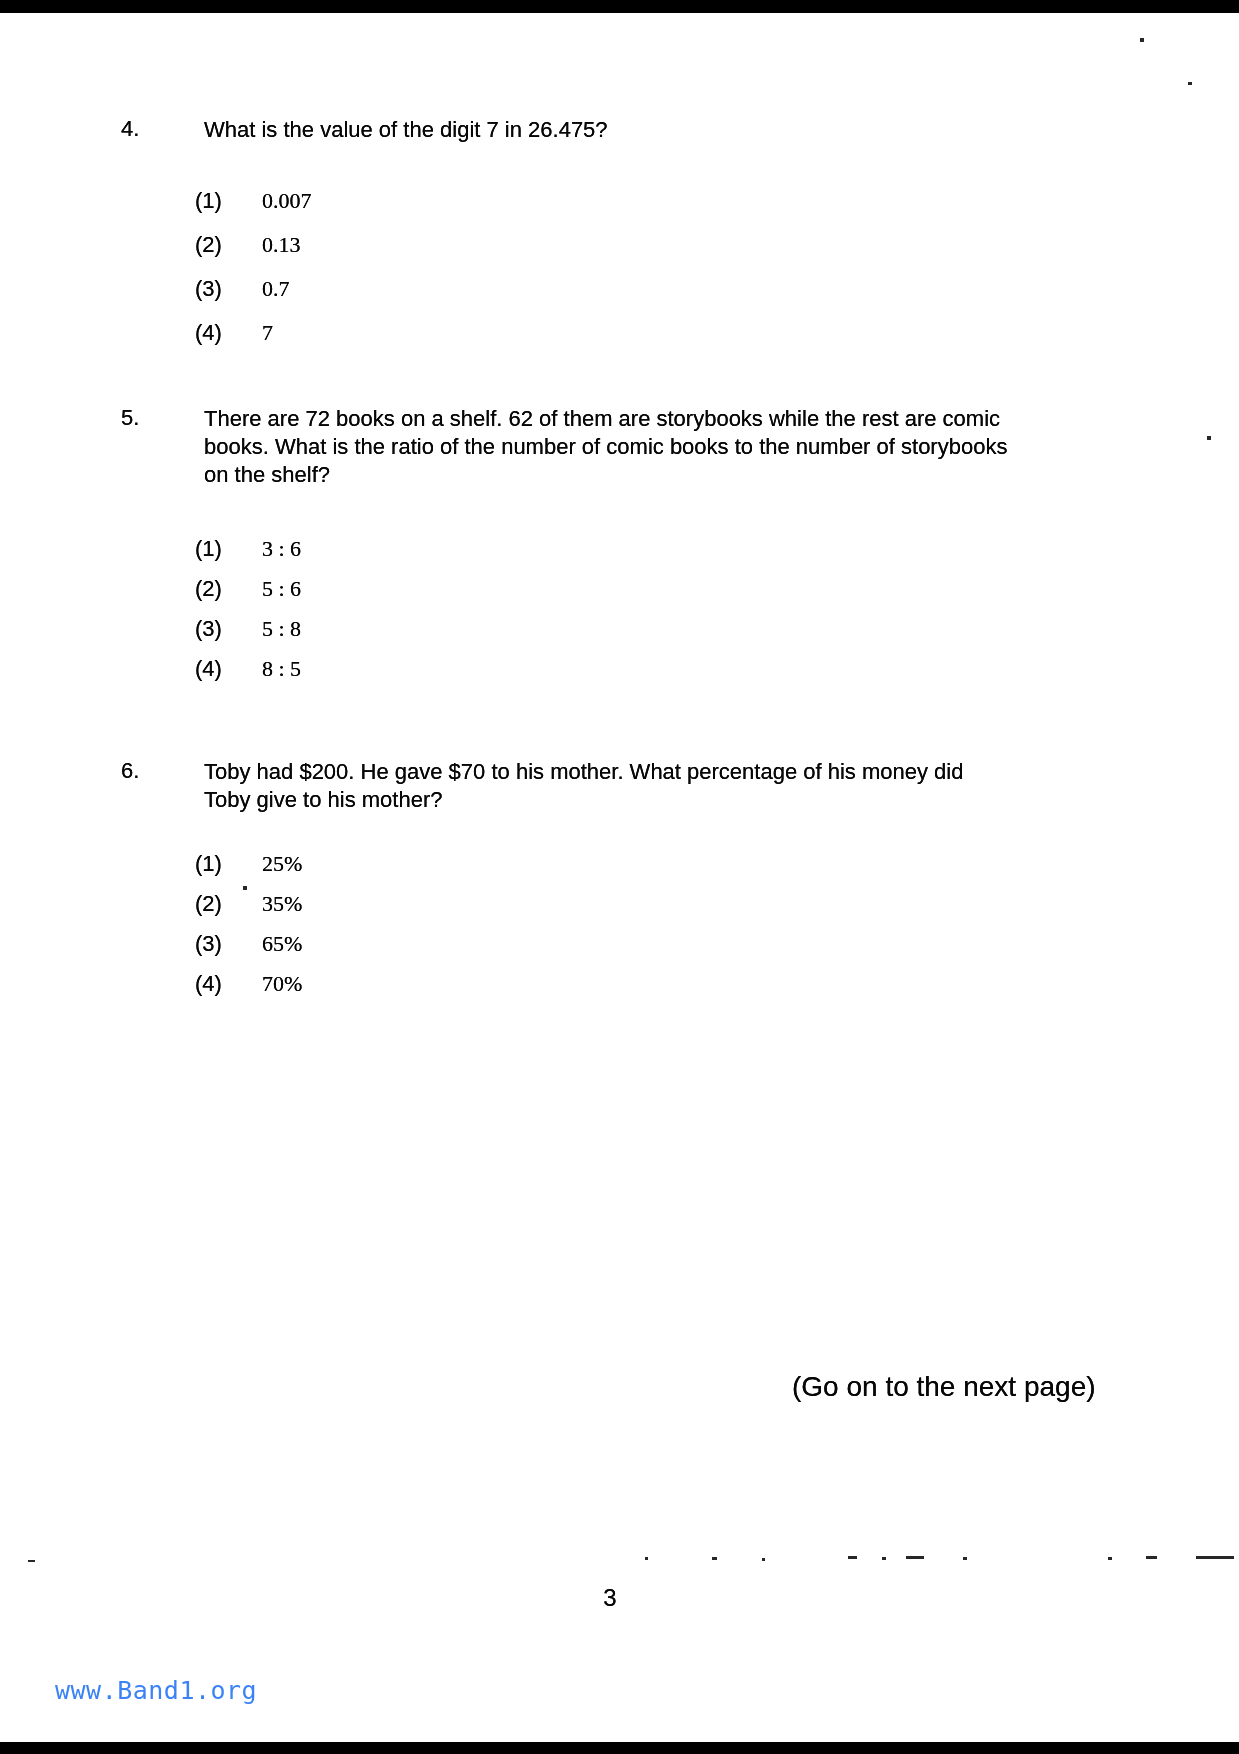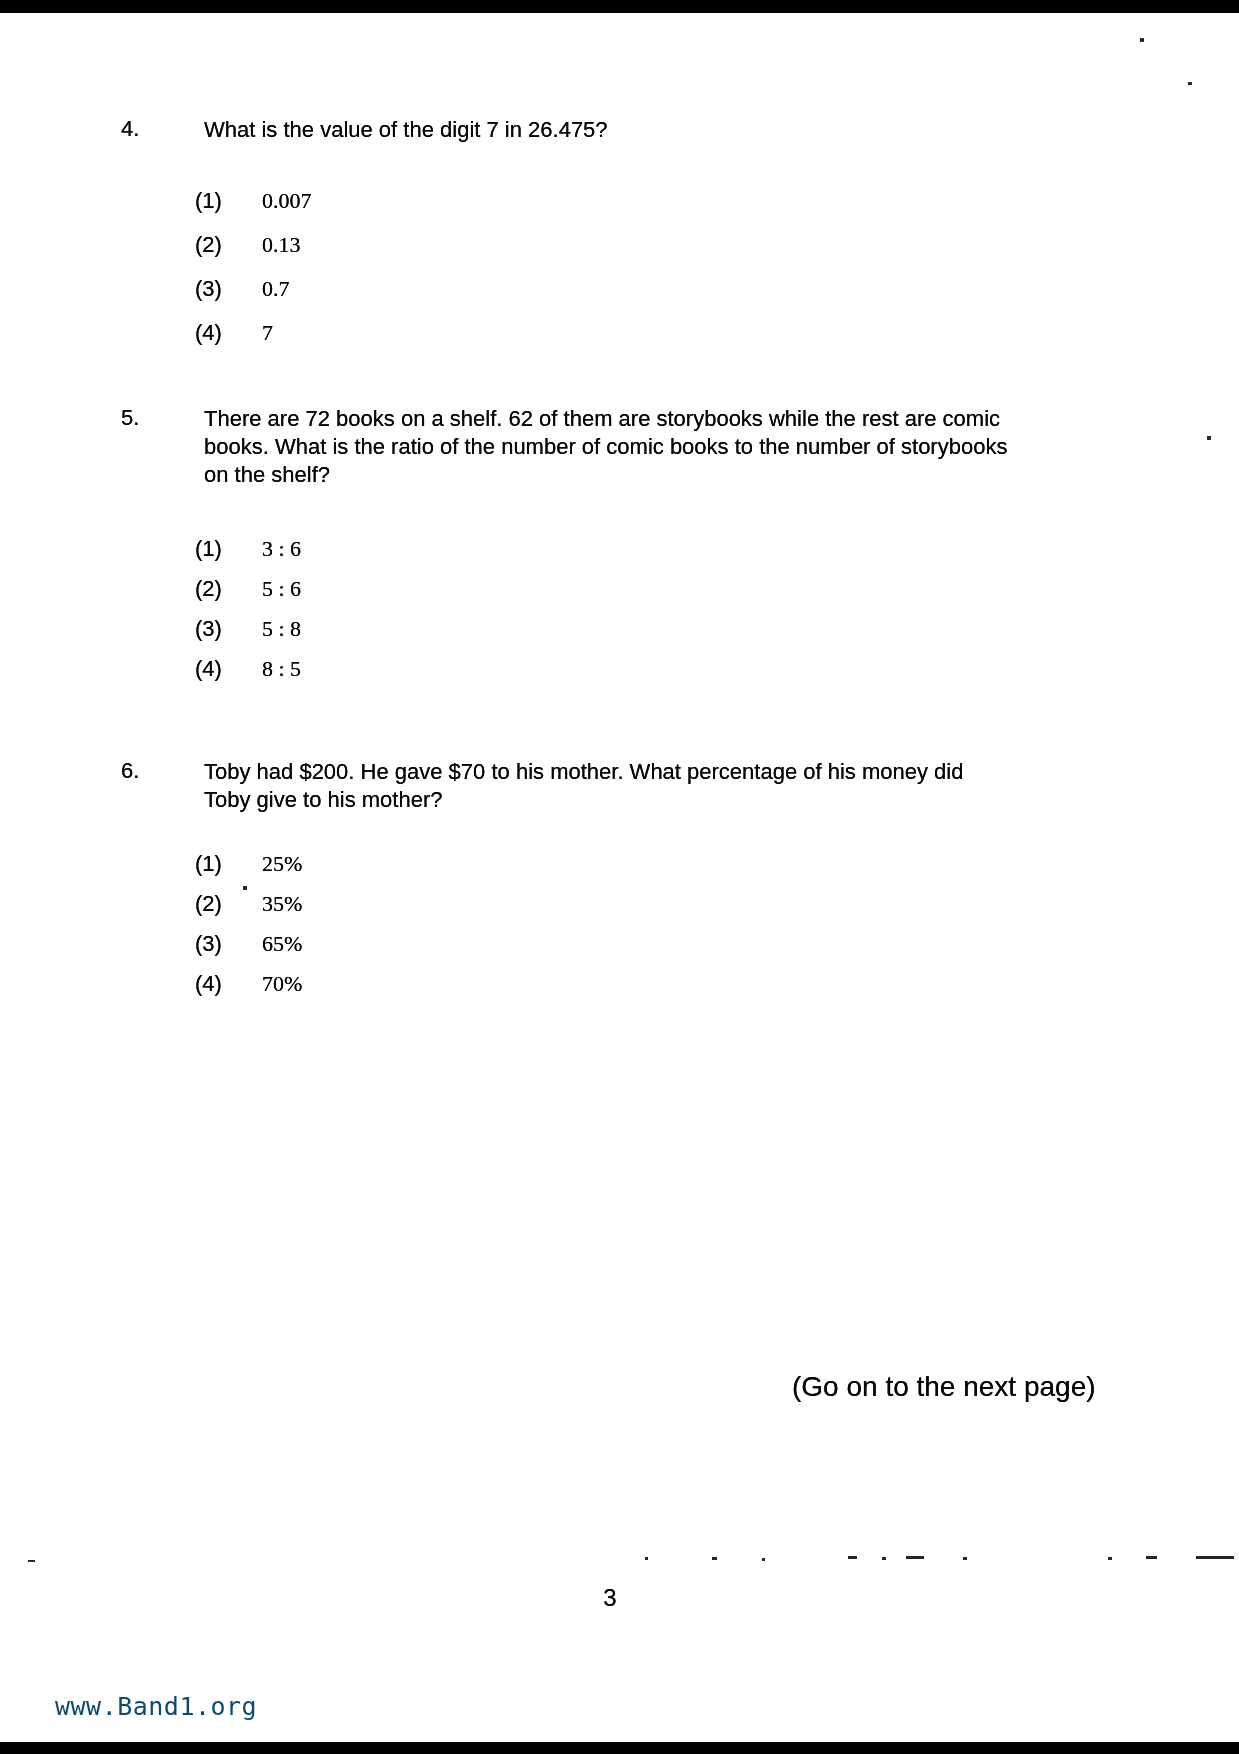--- a/index.html
+++ b/index.html
@@ -64,9 +64,8 @@
     top: 1676px;
     font-family: "DejaVu Sans Mono", monospace;
     font-size: 25px;
-    color: #0c4a6e;
+    color: #3b82f6;
     letter-spacing: 0.5px;
-    margin-top: 16px;
   }
 
   

